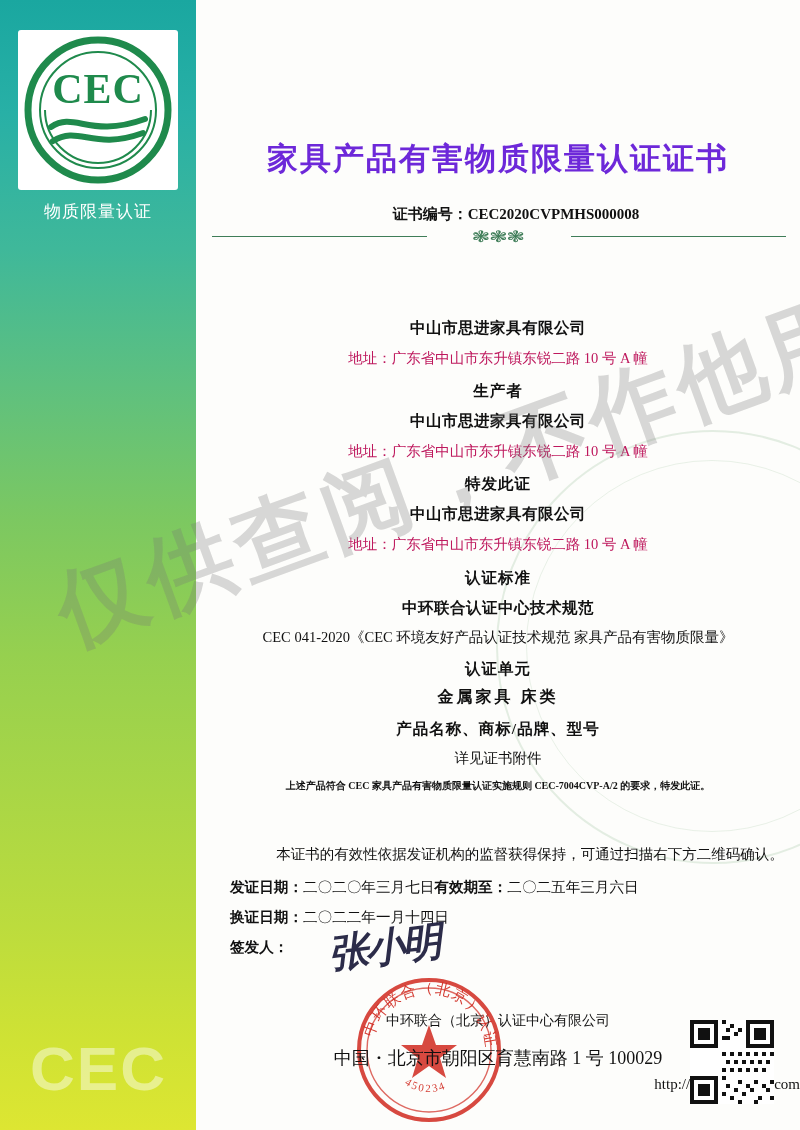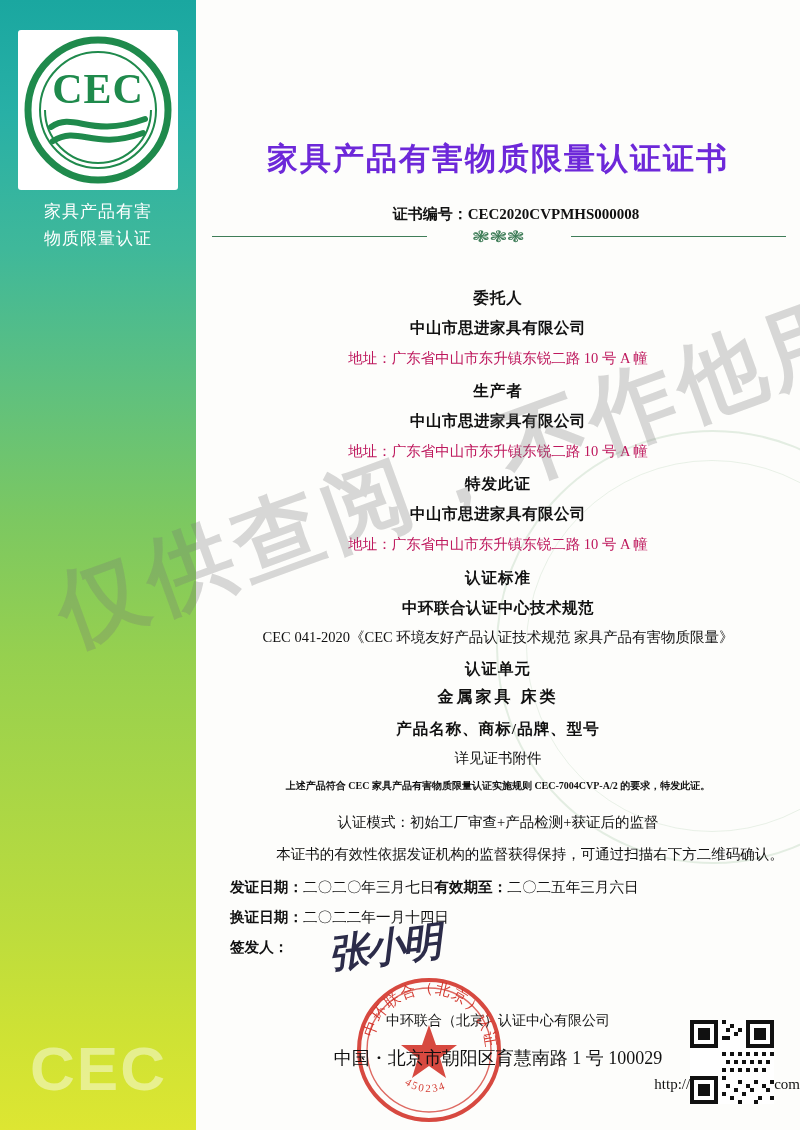--- a/index.html
+++ b/index.html
@@ -175,7 +175,6 @@
     </div>
 
     <div class="band-caption">
-      <div>家具产品有害</div>
       <div>物质限量认证</div>
     </div>
 

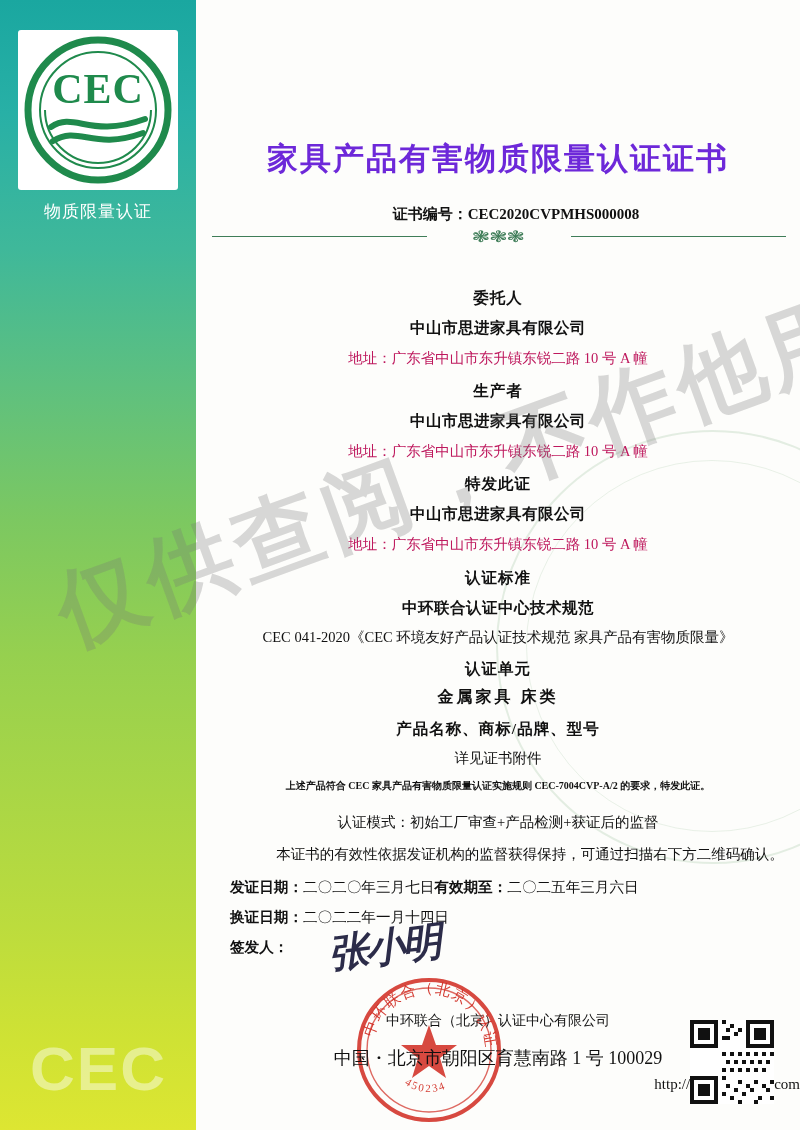--- a/index.html
+++ b/index.html
@@ -198,7 +198,6 @@
       <span class="fl-g">❃❃❃</span>
     </div>
 
-    <div class="ctr hd" style="top:288px">委托人</div>
     <div class="ctr org" style="top:318px">中山市思进家具有限公司</div>
     <div class="ctr addr" style="top:349px">地址：广东省中山市东升镇东锐二路 10 号 A 幢</div>
 

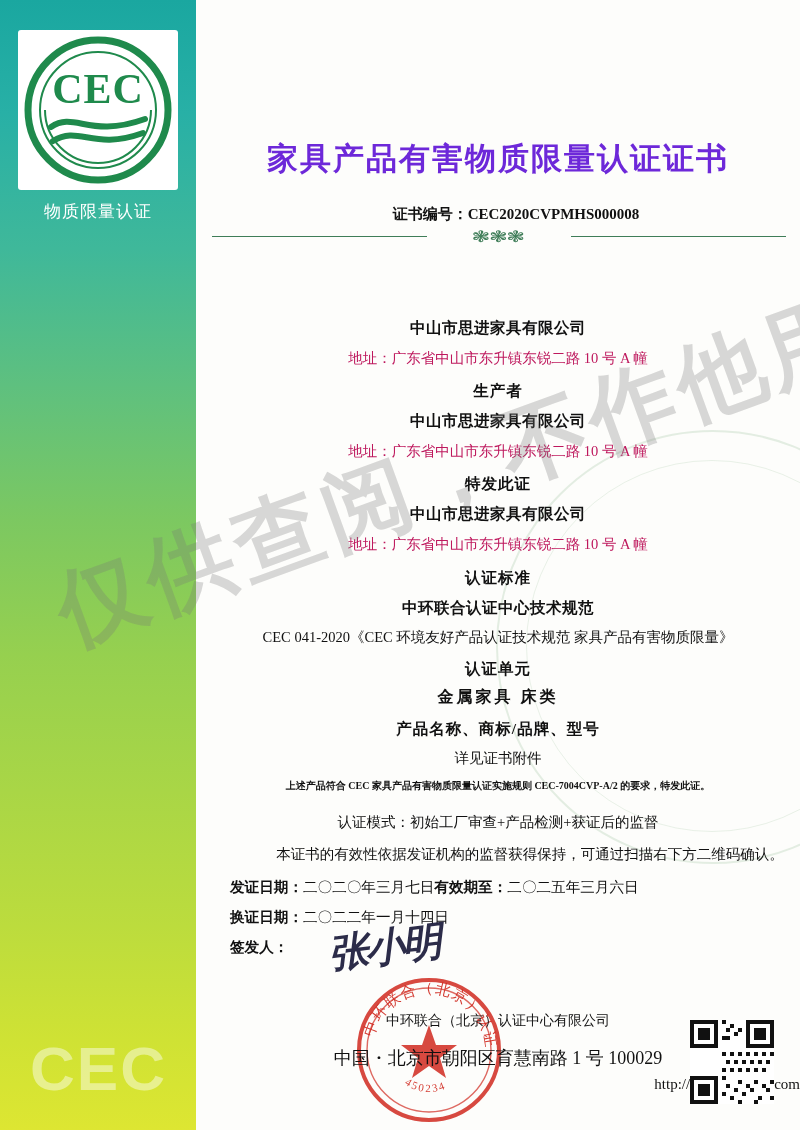--- a/index.html
+++ b/index.html
@@ -221,7 +221,6 @@
 
     <div class="ctr statement" style="top:779px">上述产品符合 CEC 家具产品有害物质限量认证实施规则 CEC-7004CVP-A/2 的要求，特发此证。</div>
 
-    <div class="ctr mode" style="top:813px">认证模式：初始工厂审查+产品检测+获证后的监督</div>
     <div class="ctr valid-note" style="top:845px">本证书的有效性依据发证机构的监督获得保持，可通过扫描右下方二维码确认。</div>
 
     <div class="date-line" style="top:878px">

